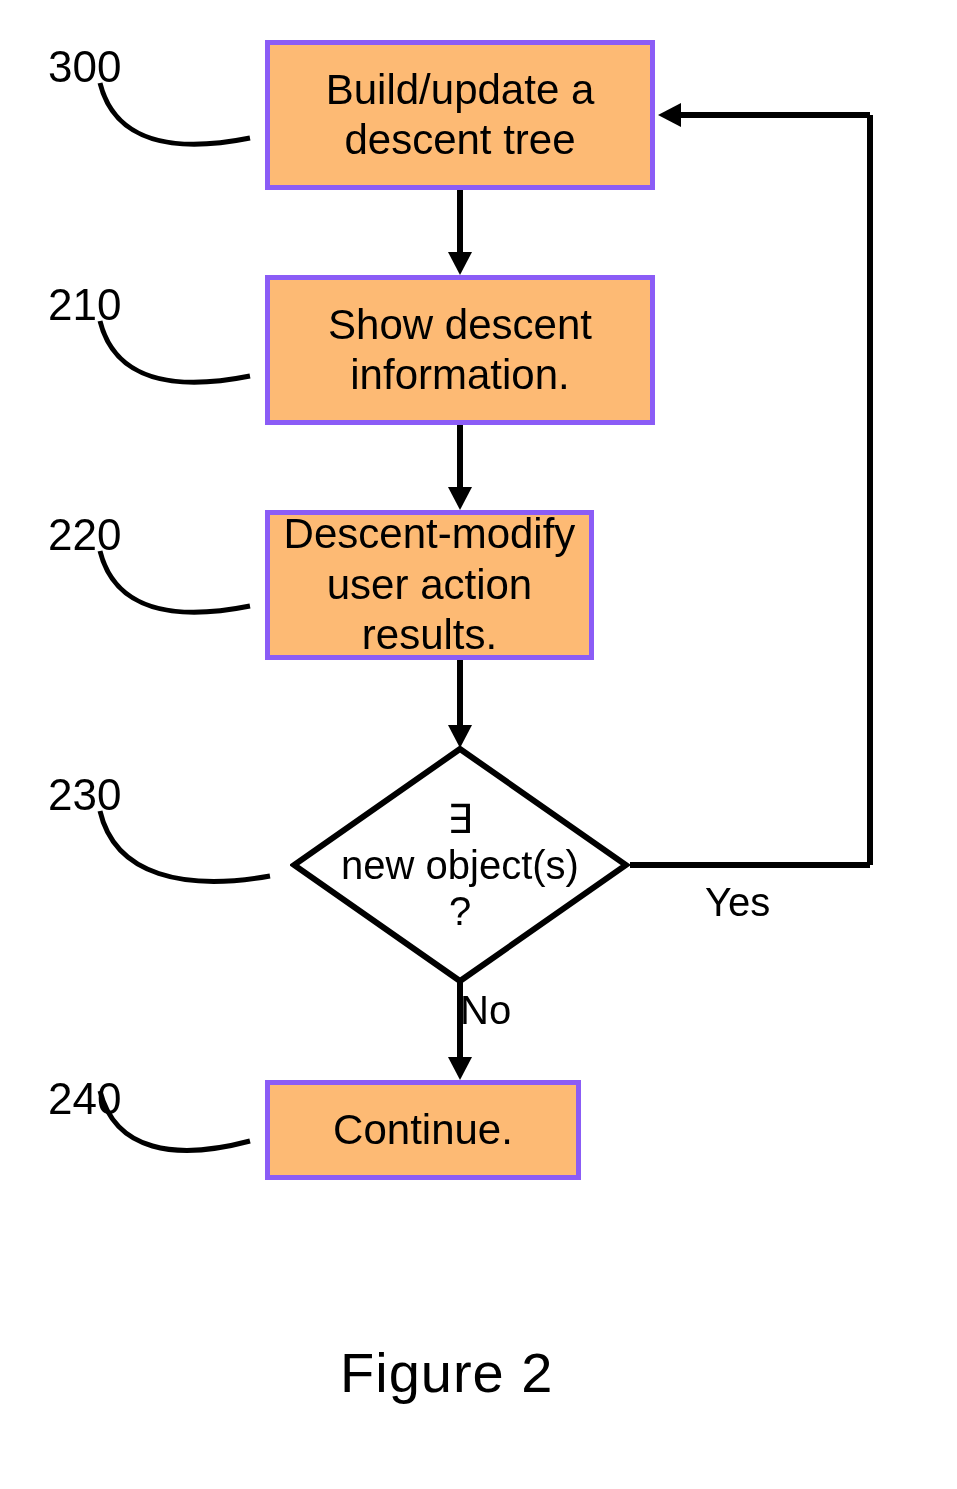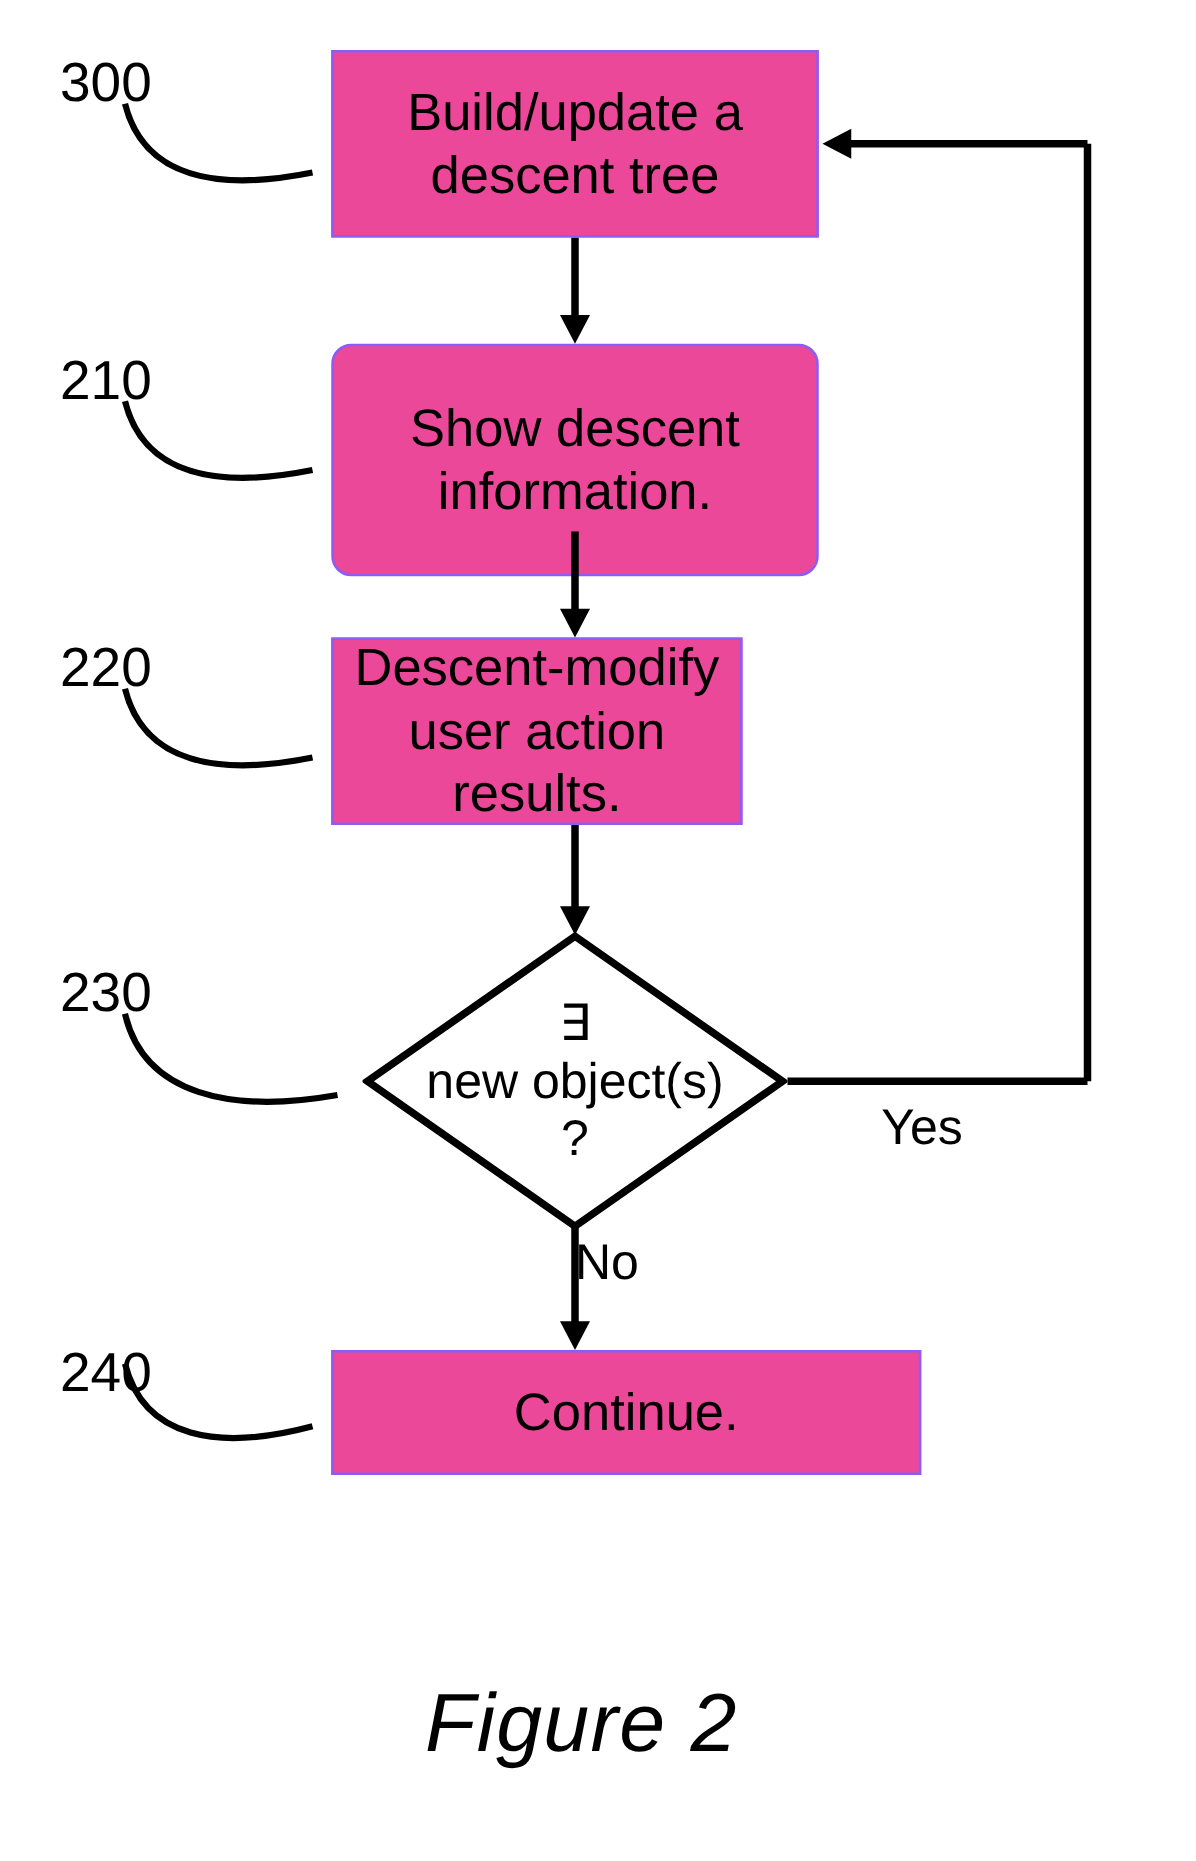--- a/index.html
+++ b/index.html
@@ -16,8 +16,8 @@
   }
   .box {
     position: absolute;
-    border: 2px solid #8b5cf6;
-    background: #ec4899;
+    border: 5px solid #8b5cf6;
+    background: #fdba74;
     display: flex;
     align-items: center;
     justify-content: center;

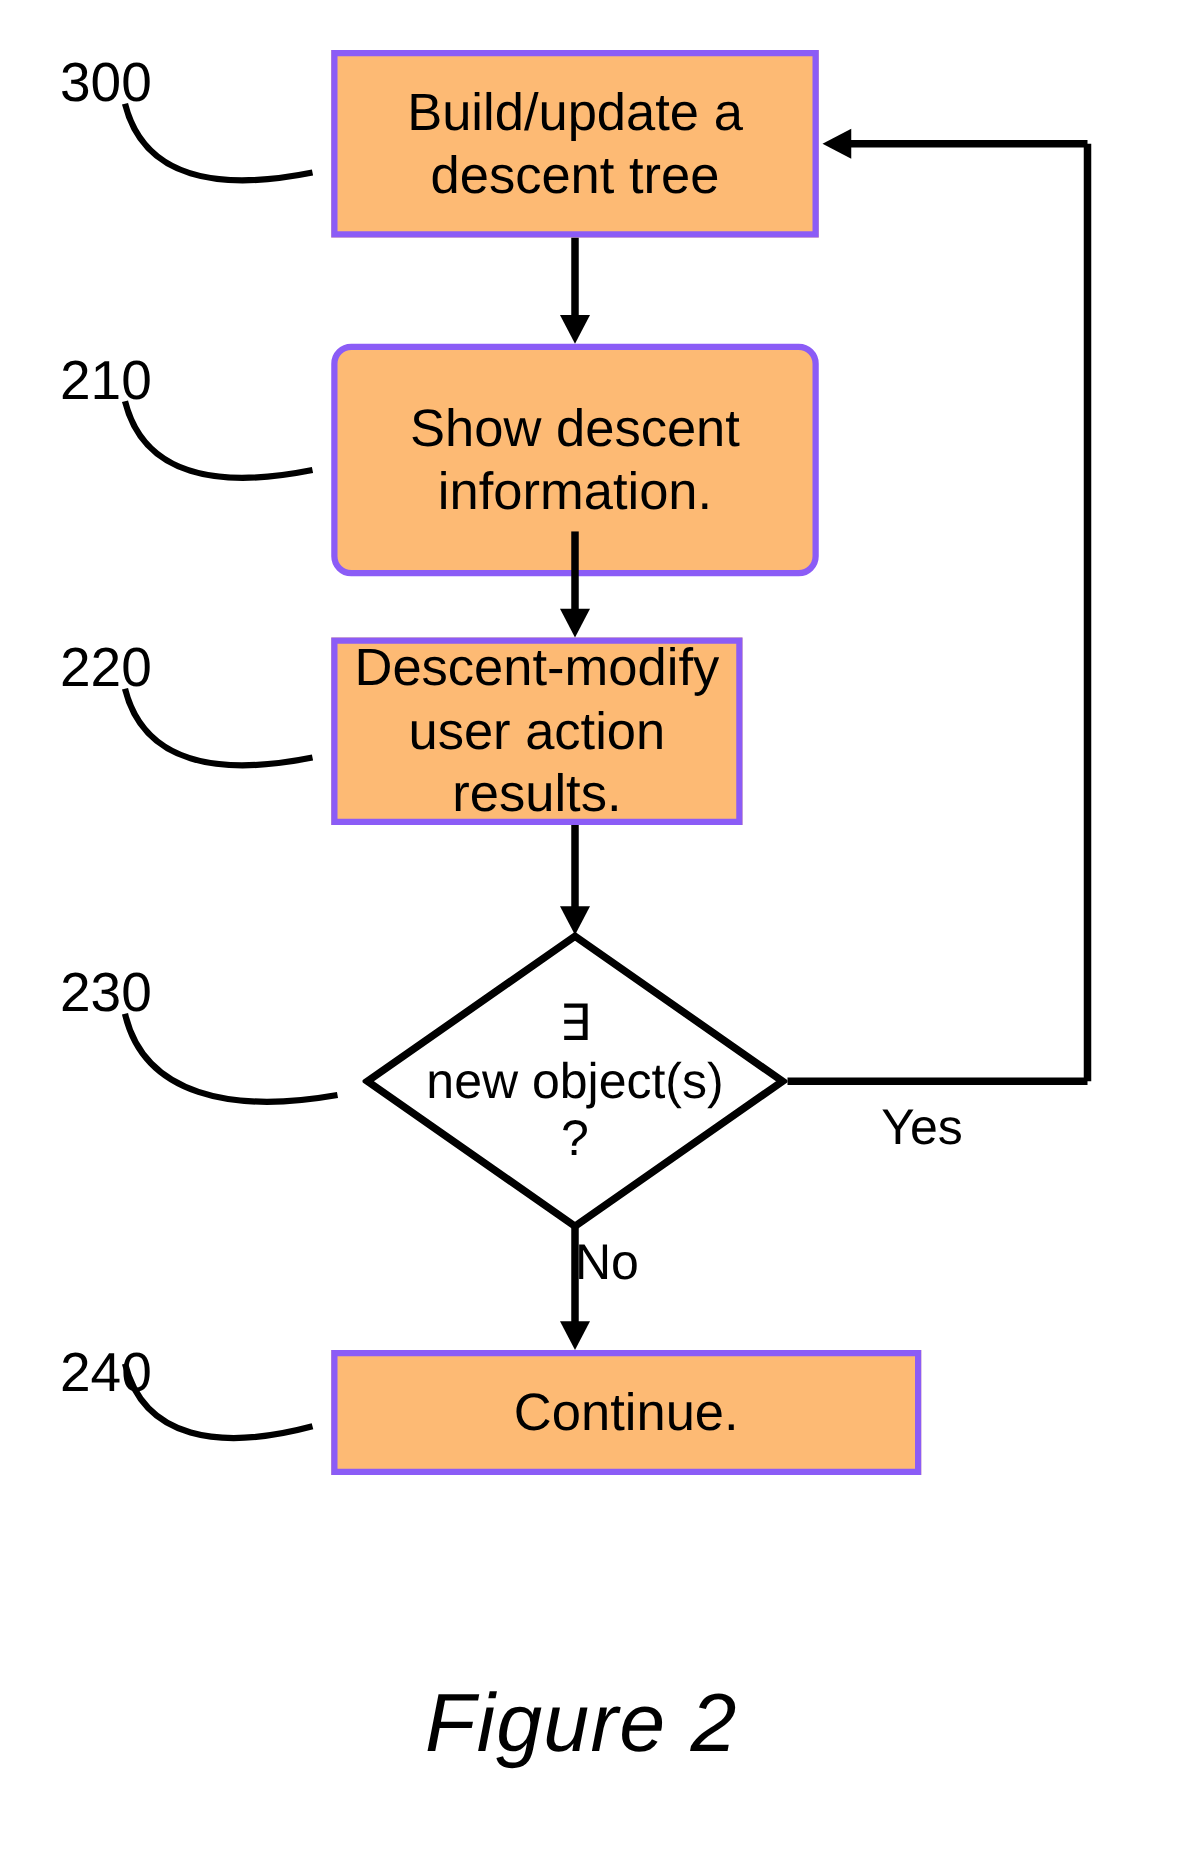--- a/index.html
+++ b/index.html
@@ -93,7 +93,7 @@
 descent tree</span>
   </div>
 
-  <div class="box" style="left:265px; top:275px; width:390px; height:186px;border-radius:16px;">
+  <div class="box" style="left:265px; top:275px; width:390px; height:150px;">
     <span style="white-space:pre-line;">Show descent
 information.</span>
   </div>

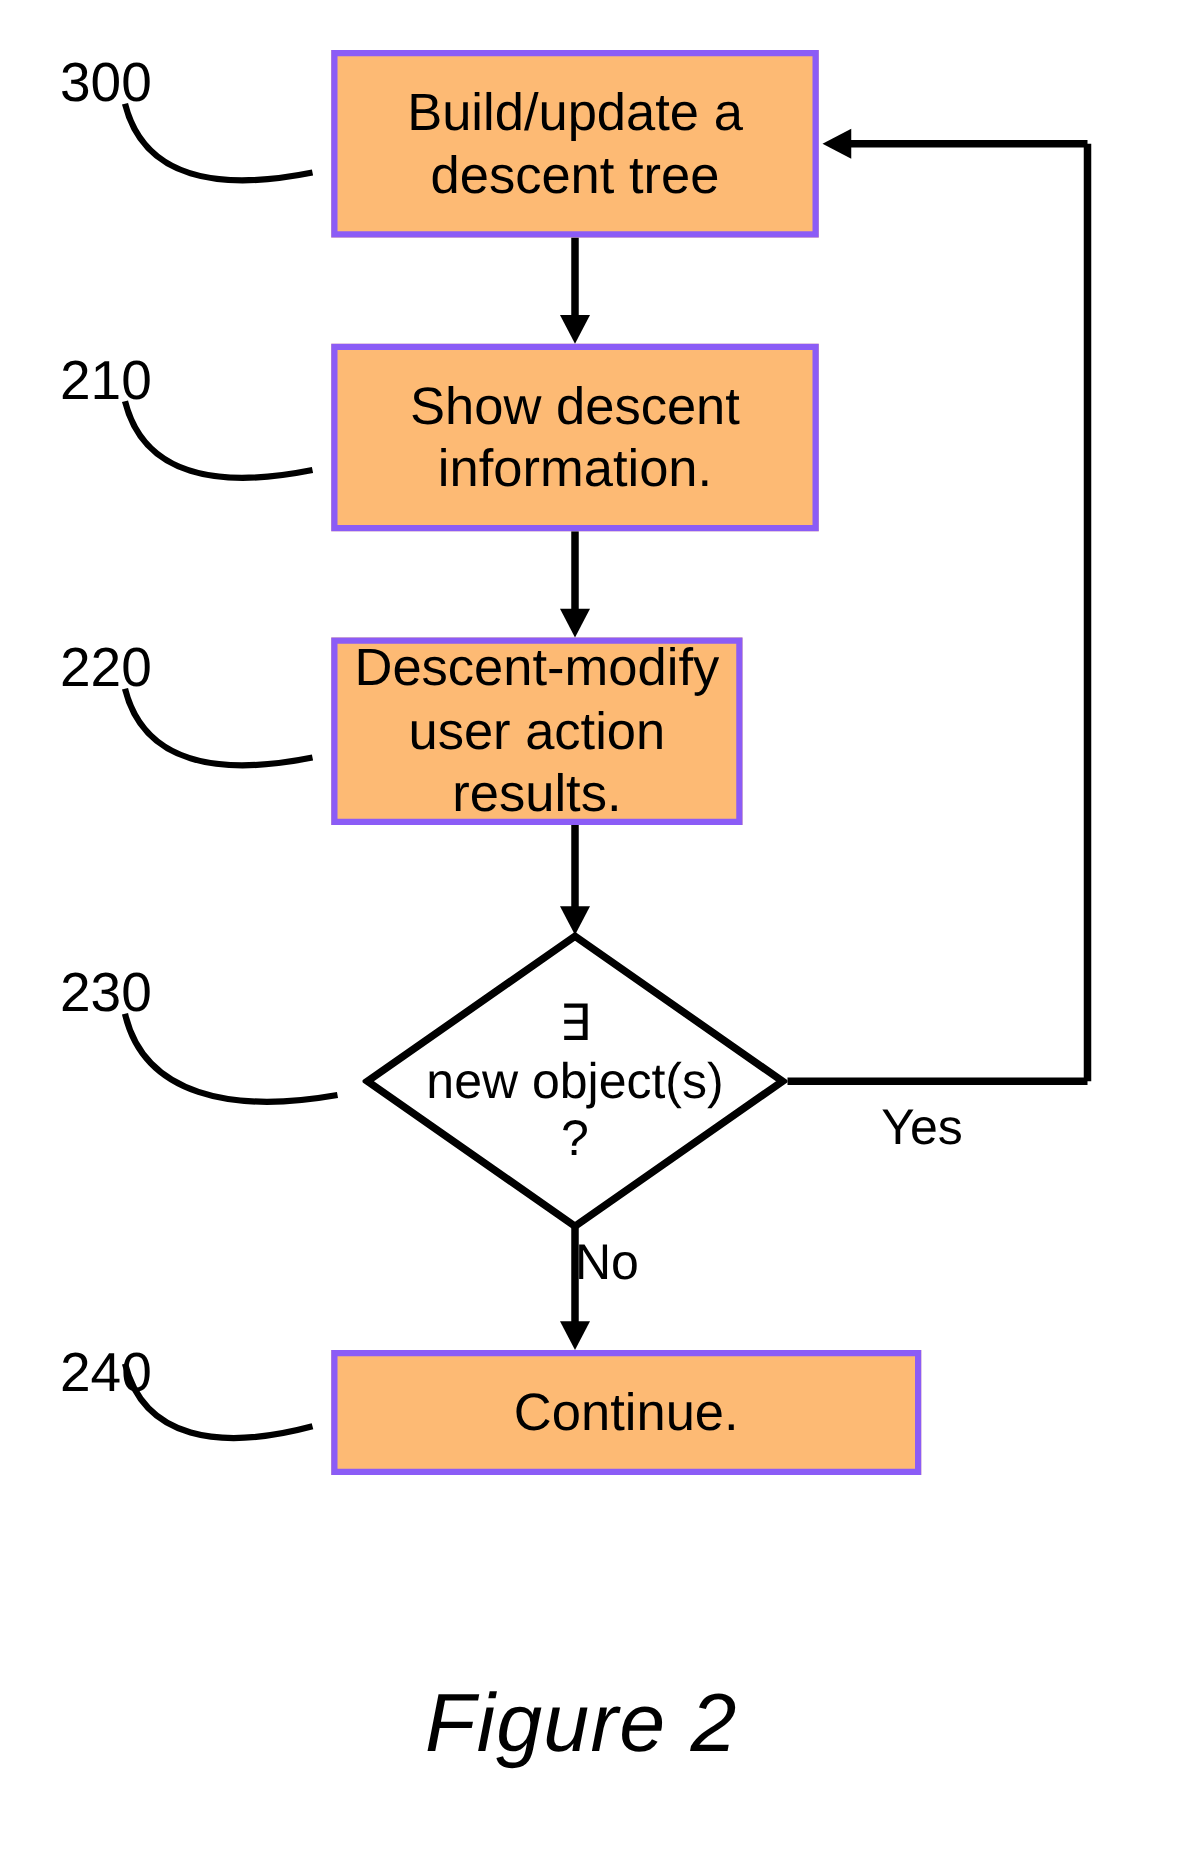--- a/index.html
+++ b/index.html
@@ -114,7 +114,7 @@
     </div>
   </div>
 
-  <div class="box" style="left:265px; top:1080px; width:472px; height:100px;">
+  <div class="box" style="left:265px; top:1080px; width:316px; height:100px;">
     <span style="white-space:pre-line;">Continue.</span>
   </div>
 

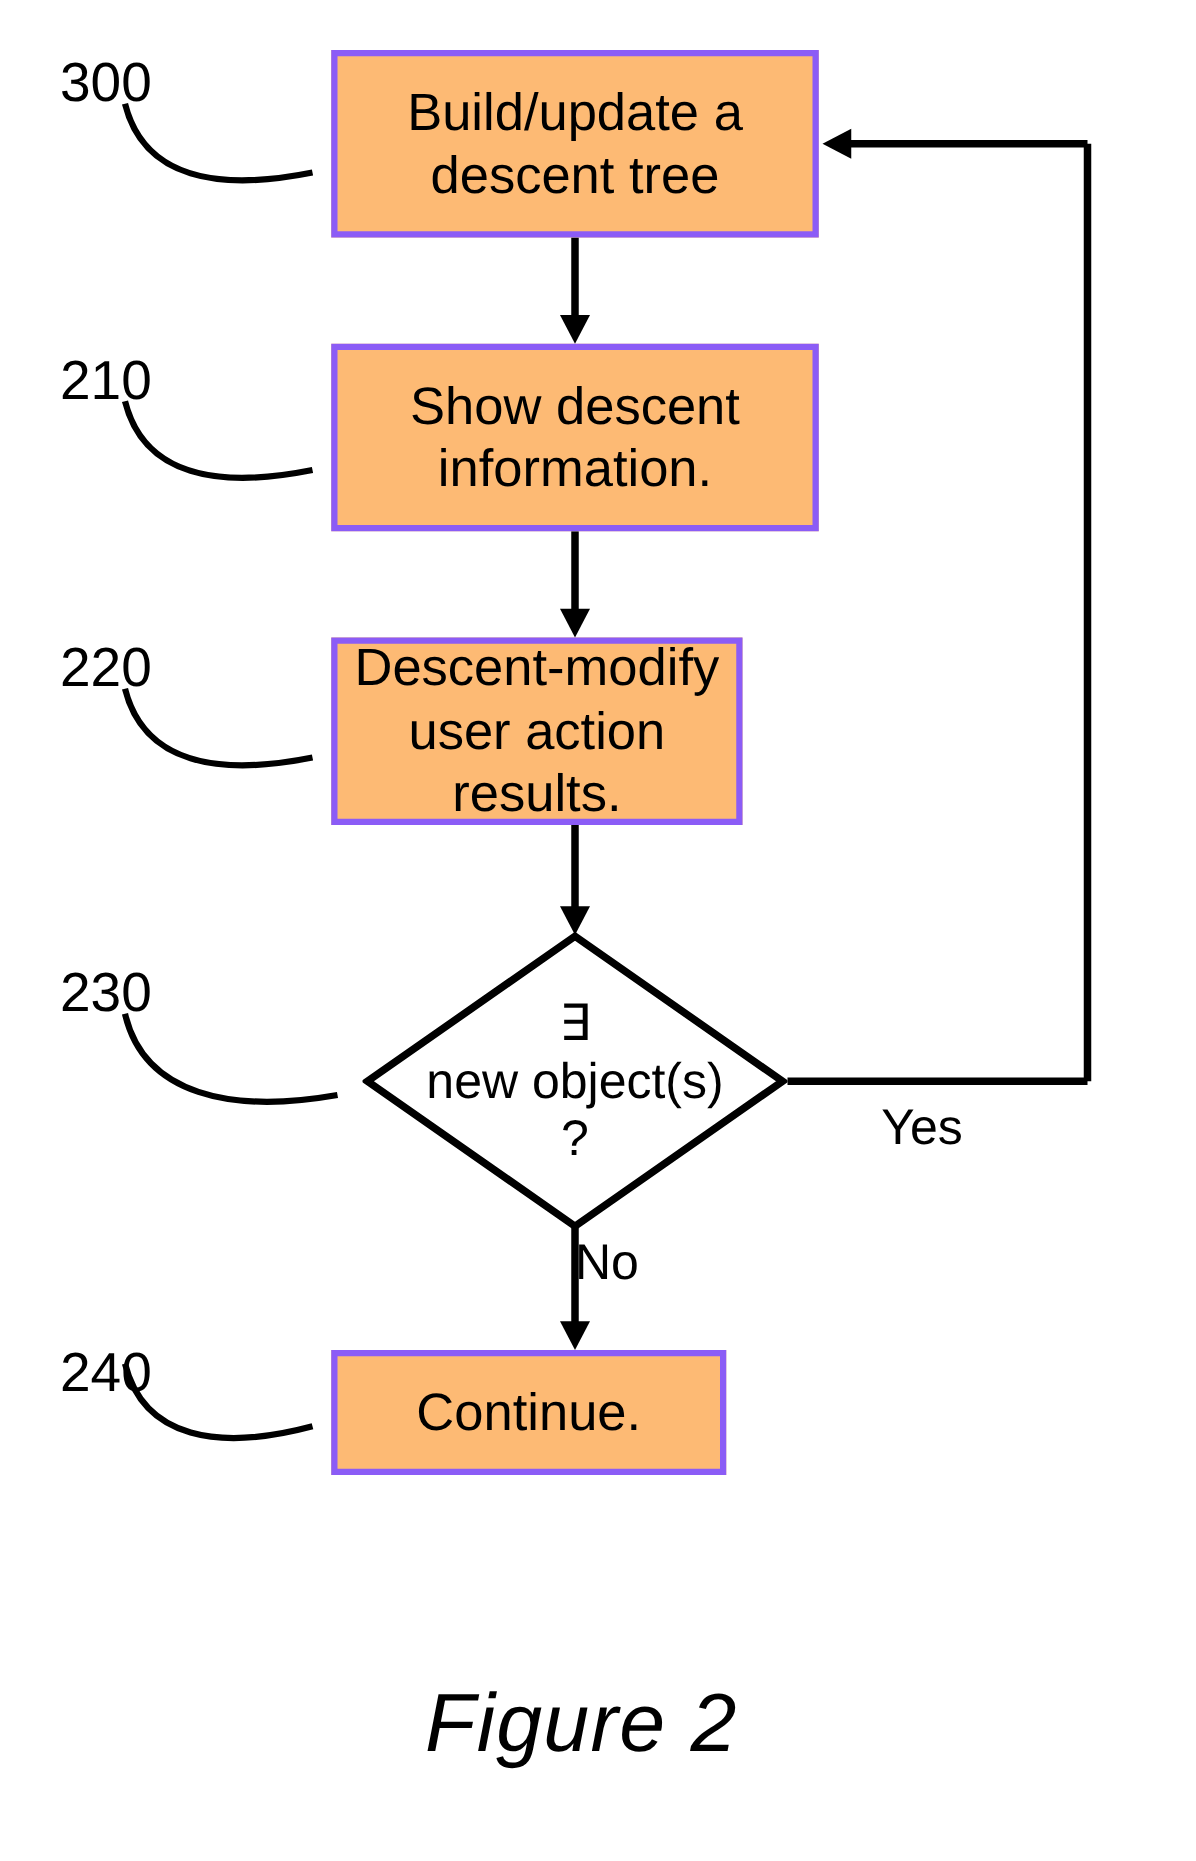--- a/index.html
+++ b/index.html
@@ -53,9 +53,8 @@
   }
   .caption {
     position: absolute;
-    font-size: 66px;
+    font-size: 56px;
     letter-spacing: 1px;
-    font-style: italic;
   }
 </style>
 </head>

